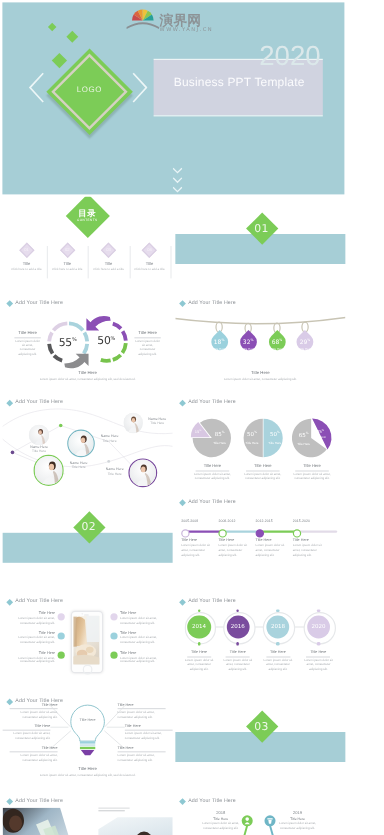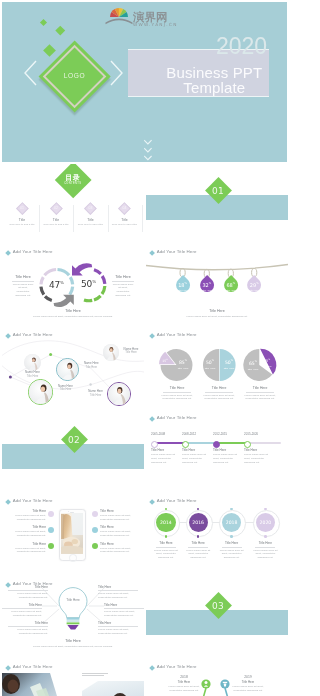--- a/index.html
+++ b/index.html
@@ -23,8 +23,8 @@
      font-size:6.6px;color:#e9f5e2;letter-spacing:.55px;line-height:1;}
   .chev{position:absolute;width:13px;height:26px;}
   .cov-title{position:absolute;left:125.6px;top:48.2px;width:141.4px;height:45.6px;background:#d0d3e0;}
-  .cov-title span{position:absolute;left:16px;top:15.3px;width:100%;text-align:center;
-     font-size:15px;color:#fbfbfd;letter-spacing:.15px;line-height:1;}
+  .cov-title span{position:absolute;left:1px;top:15.3px;width:100%;text-align:center;
+     font-size:10px;color:#fbfbfd;letter-spacing:.15px;line-height:1;}
   .cov-year{position:absolute;left:214px;top:33px;font-size:23px;color:#dbe8ea;
      letter-spacing:0;font-weight:400;line-height:1;}
   .cov-underline{position:absolute;left:125.6px;top:47.2px;width:141.4px;height:.8px;background:#edf4f5;}

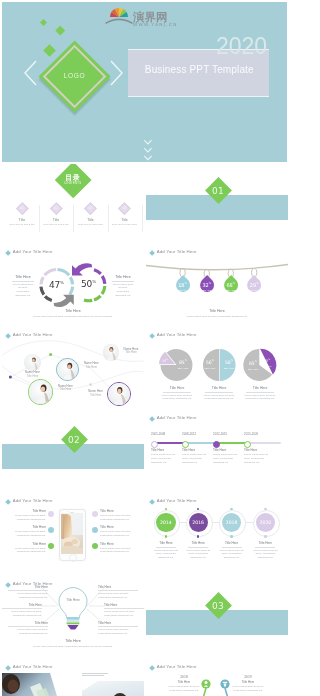--- a/index.html
+++ b/index.html
@@ -260,7 +260,7 @@
       </g>
     </svg>
     <div class="dn-pct" style="left:39.3px;top:33.5px;">
-      <span>47</span><sup>%</sup>
+      <span>55</span><sup>%</sup>
     </div>
     <div class="dn-pct" style="left:71.5px;top:33px;">
       <span>50</span><sup>%</sup>

